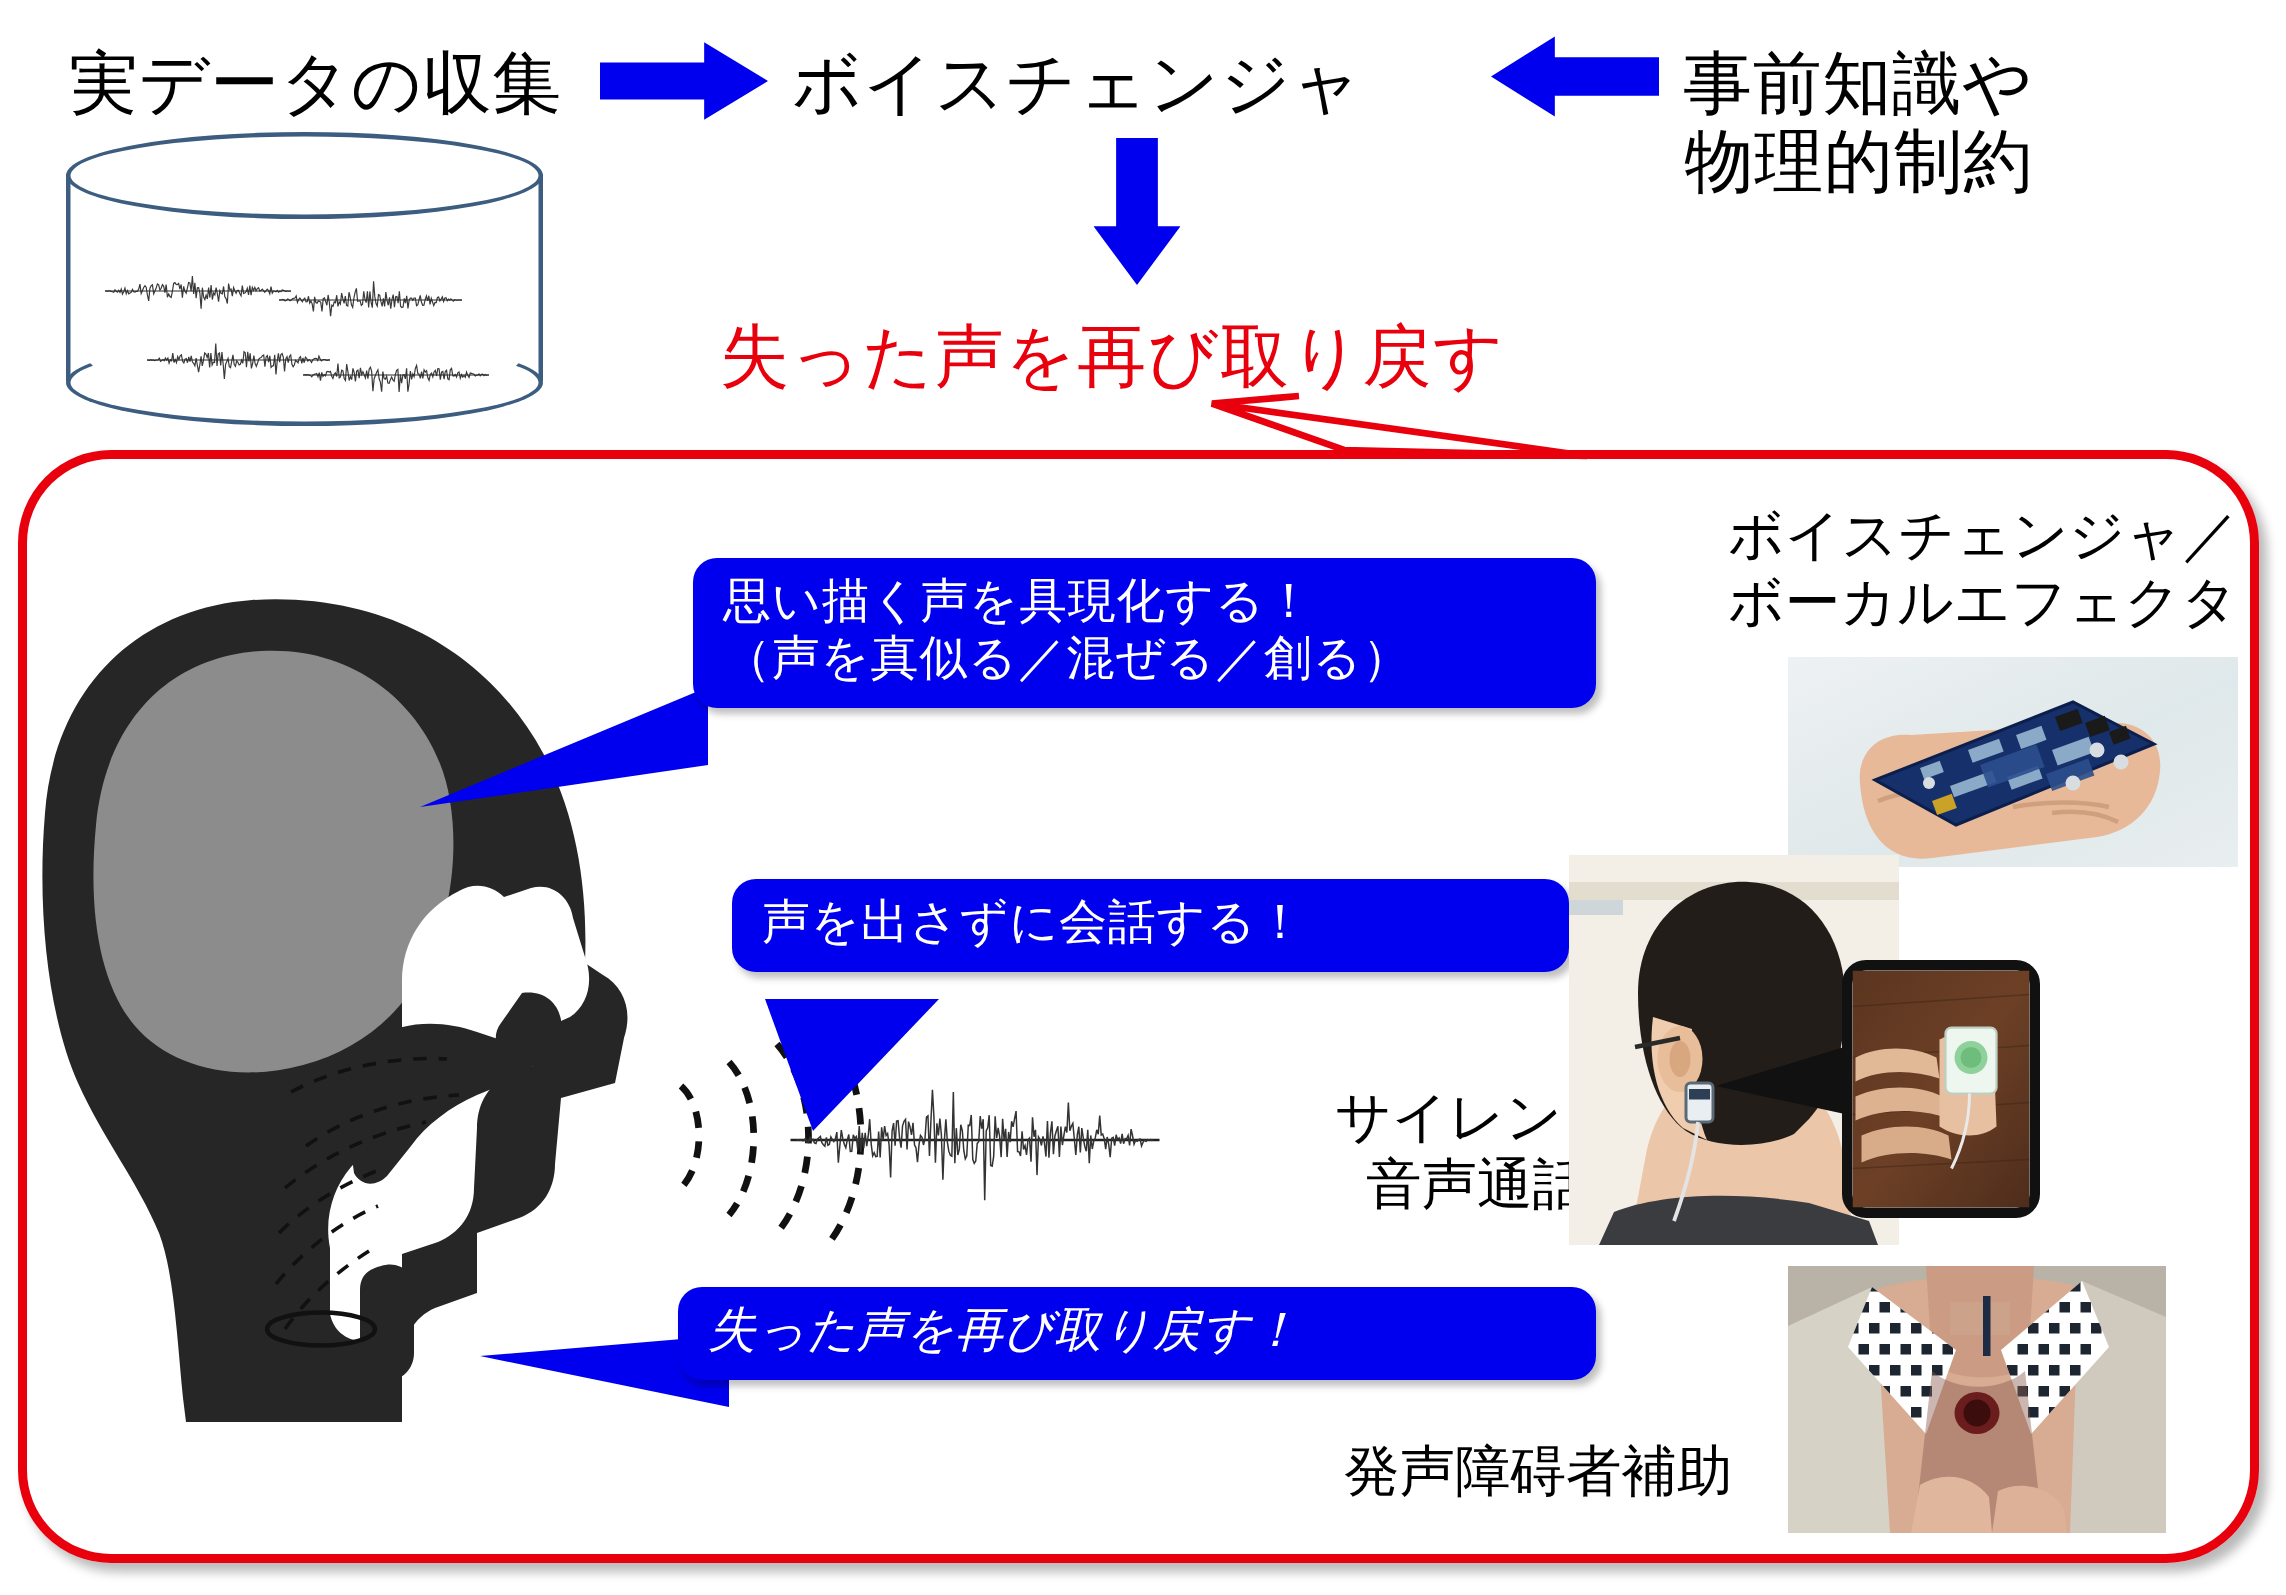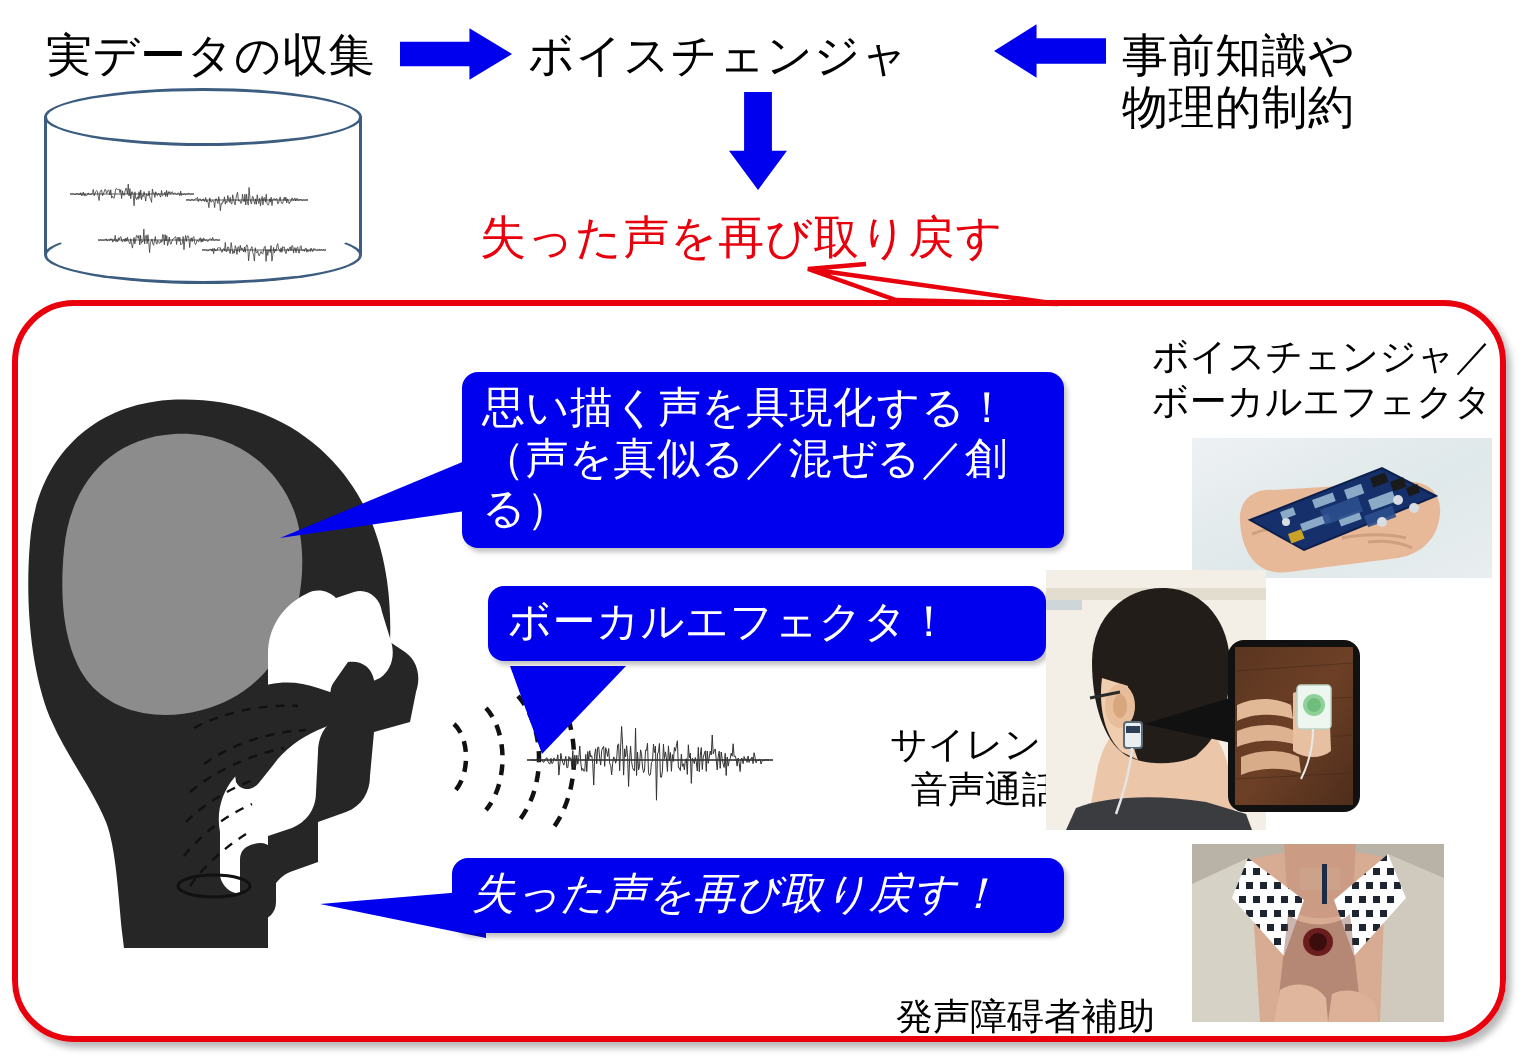--- a/index.html
+++ b/index.html
@@ -17,7 +17,7 @@
   }
   #collect-label{left:46px;top:18px;}
   #describe-label{left:528px;top:18px;}
-  #prior-label{left:1122px;top:18px;text-align:left;}
+  #prior-label{left:1122px;top:18px;text-align:right;}
   #build-label{left:480px;top:200px;color:#e8000d;font-size:46px;letter-spacing:1px;}
 
   

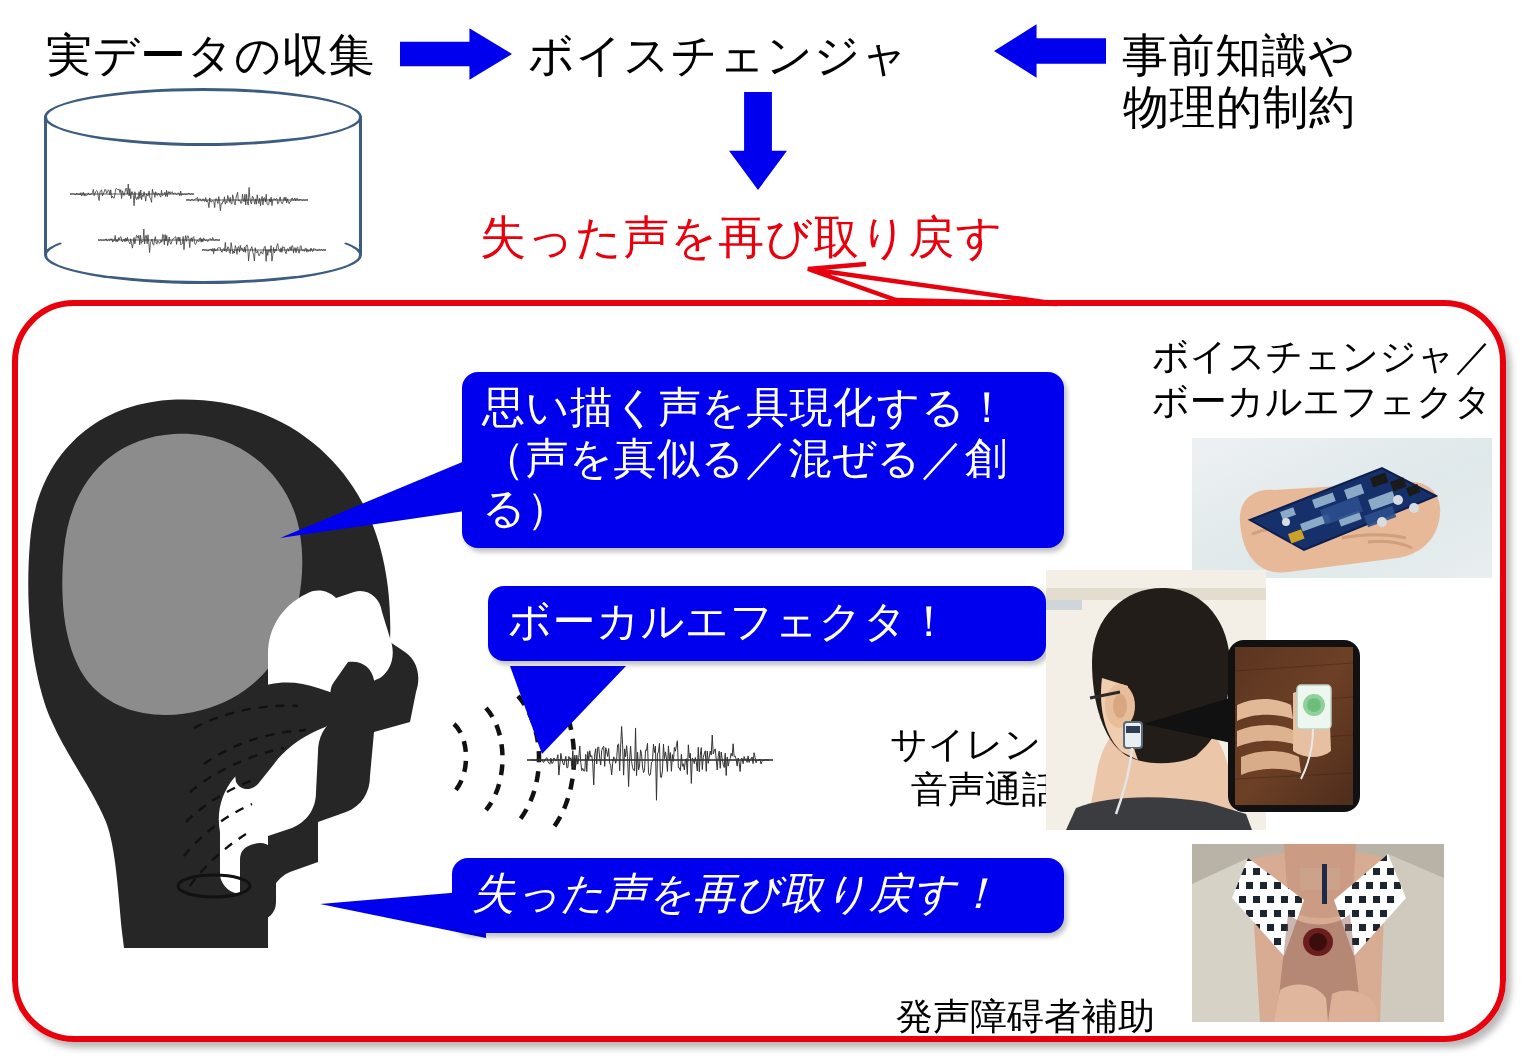--- a/index.html
+++ b/index.html
@@ -69,7 +69,7 @@
   
   .bubble{
     background:#0000ee;color:#fff;border-radius:16px;
-    font-size:43px;line-height:1.18;padding:10px 20px 14px 20px;
+    font-size:32px;line-height:1.18;padding:10px 20px 14px 20px;
     white-space:pre-line;letter-spacing:0.5px;
     box-shadow:3px 4px 5px rgba(0,0,0,.25);
   }

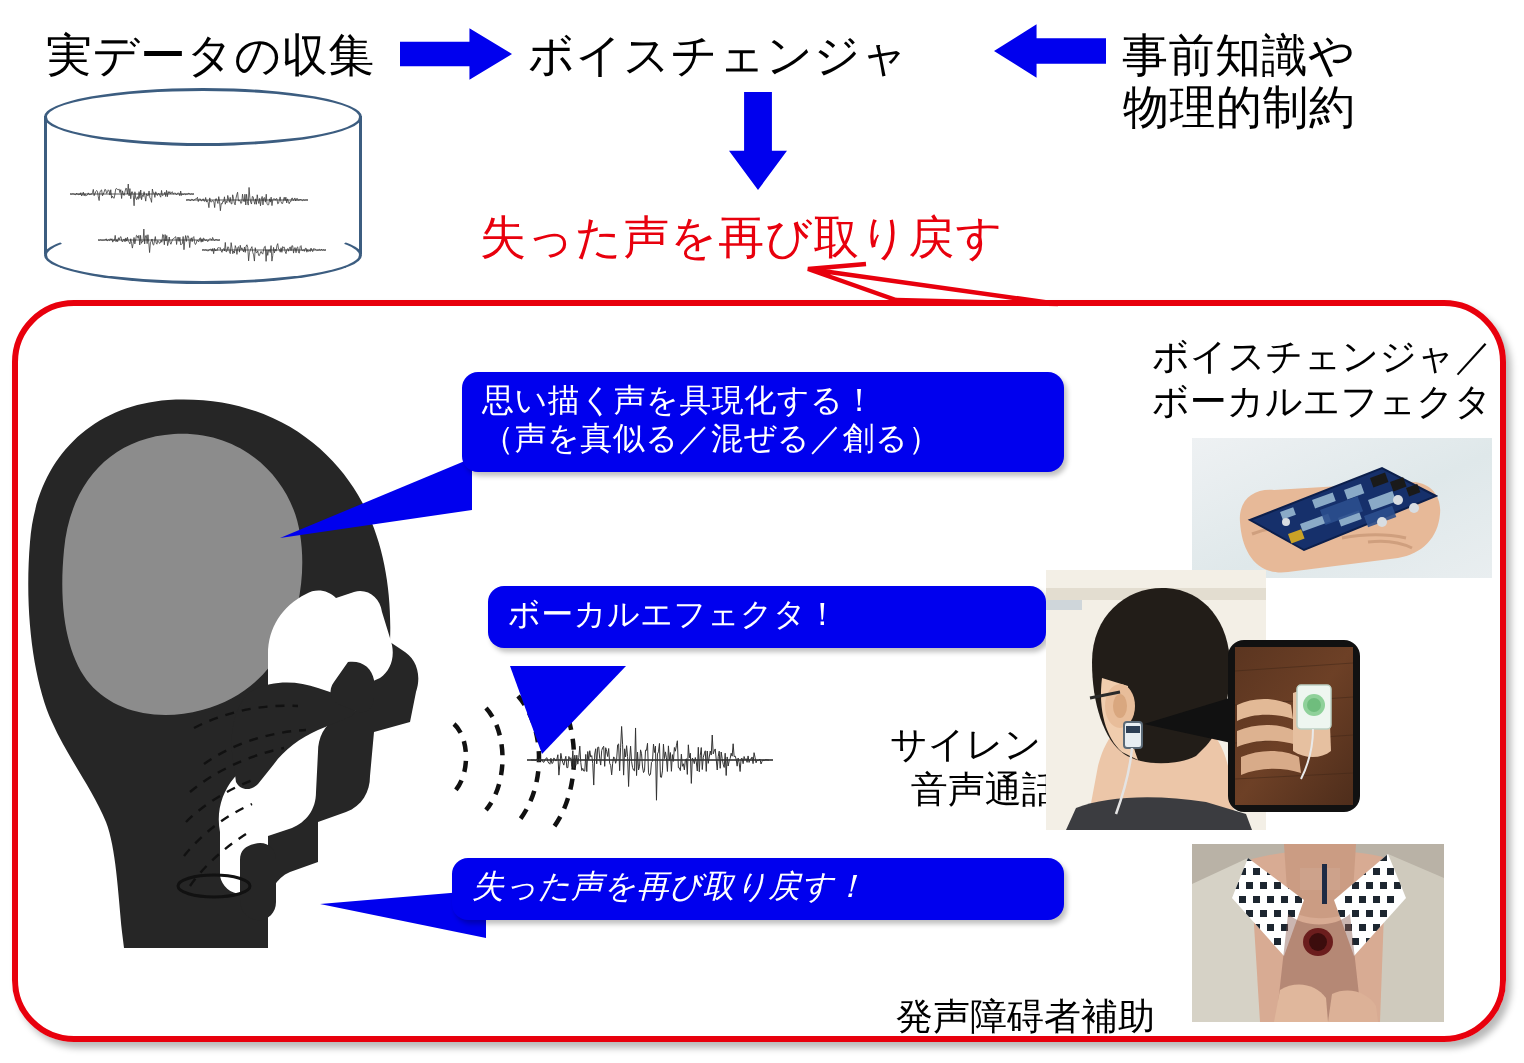--- a/index.html
+++ b/index.html
@@ -218,7 +218,7 @@
 <svg class="abs tail" style="left:506px;top:664px;width:180px;height:96px;">
   <path d="M4 2 L120 2 L36 90 Z" fill="#0000ee"></path>
 </svg>
-<div class="abs bubble" id="bubble-2">ボーカルエフェクタ！</div>
+<div class="abs bubble" id="bubble-2">声を出さずに会話する！</div>
 
 <svg class="abs tail" style="left:316px;top:882px;width:180px;height:70px;">
   <path d="M170 8 L170 56 L4 22 Z" fill="#0000ee"></path>

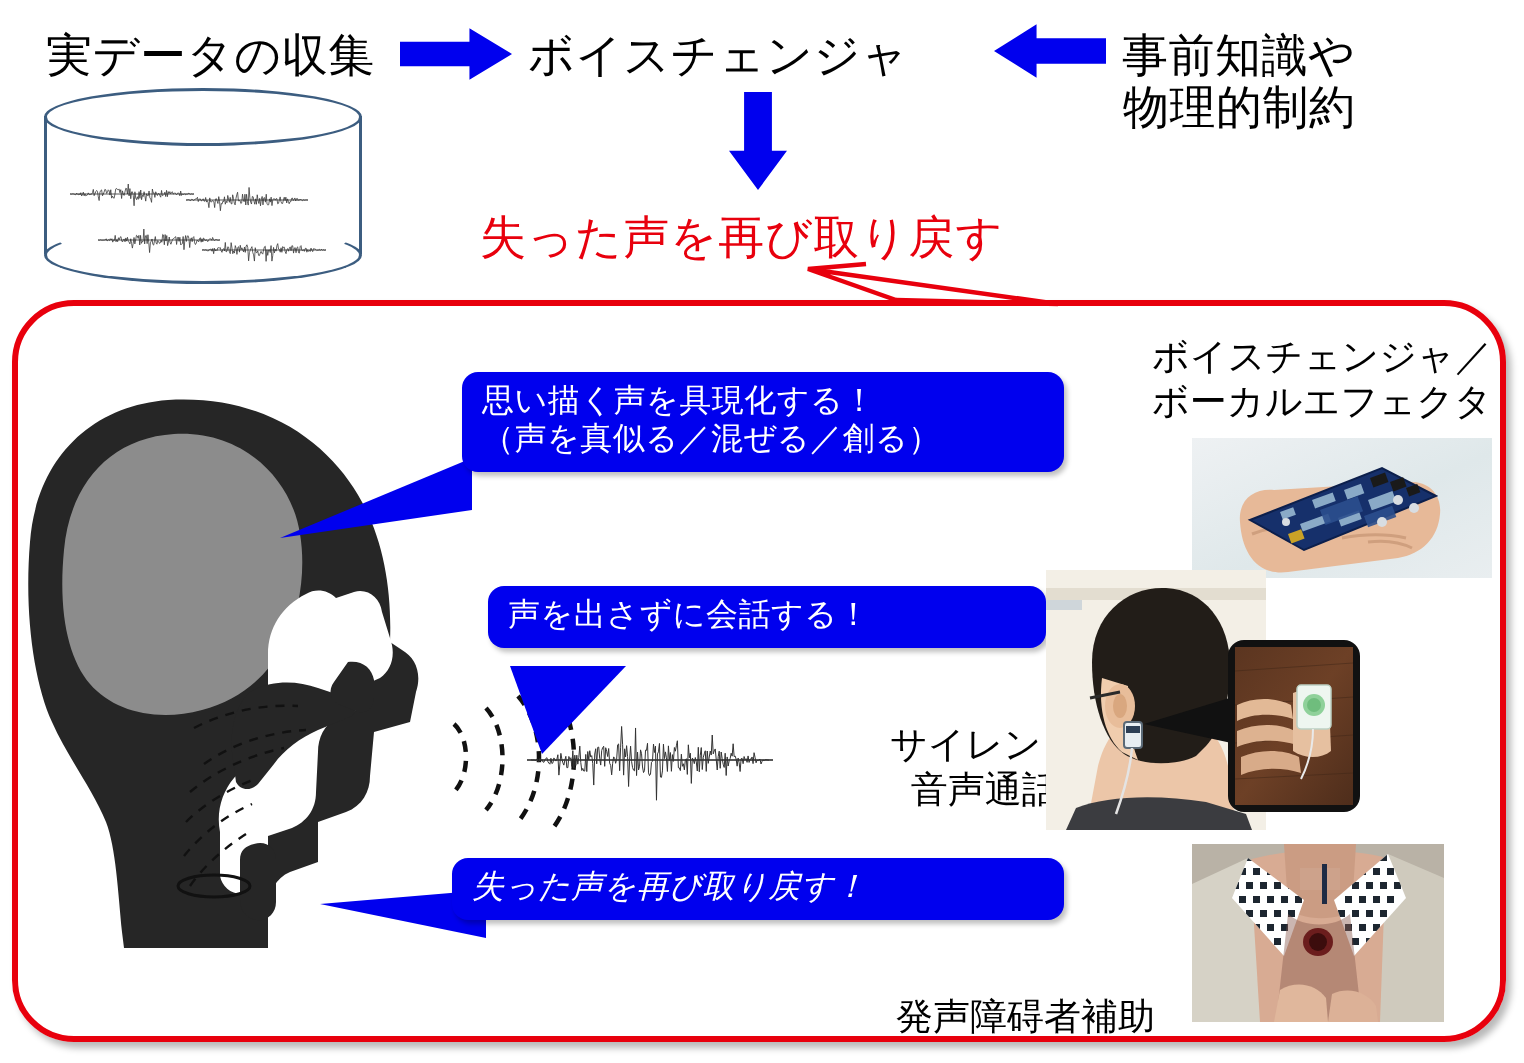--- a/index.html
+++ b/index.html
@@ -86,7 +86,7 @@
   .rlabel{font-size:37px;color:#000;line-height:1.22;white-space:pre-line;text-align:left;}
   #label-vc{left:1104px;top:334px;margin-left:48px;}
   #label-silent{left:890px;top:722px;text-align:center;}
-  #label-assist{left:896px;top:994px;}
+  #label-assist{left:896px;top:962px;font-family:Liberation Mono, monospace;}
 
   
   .photo{overflow:hidden;position:absolute;}

